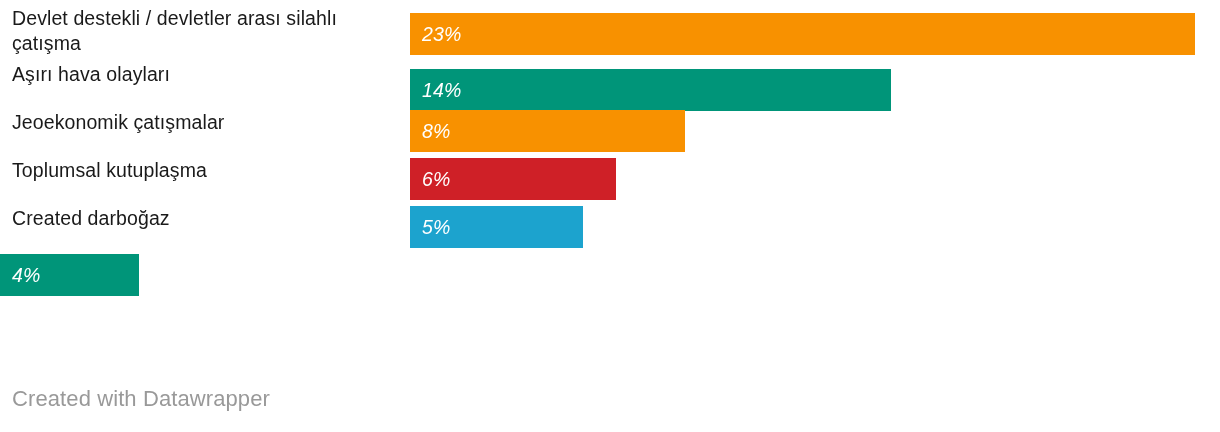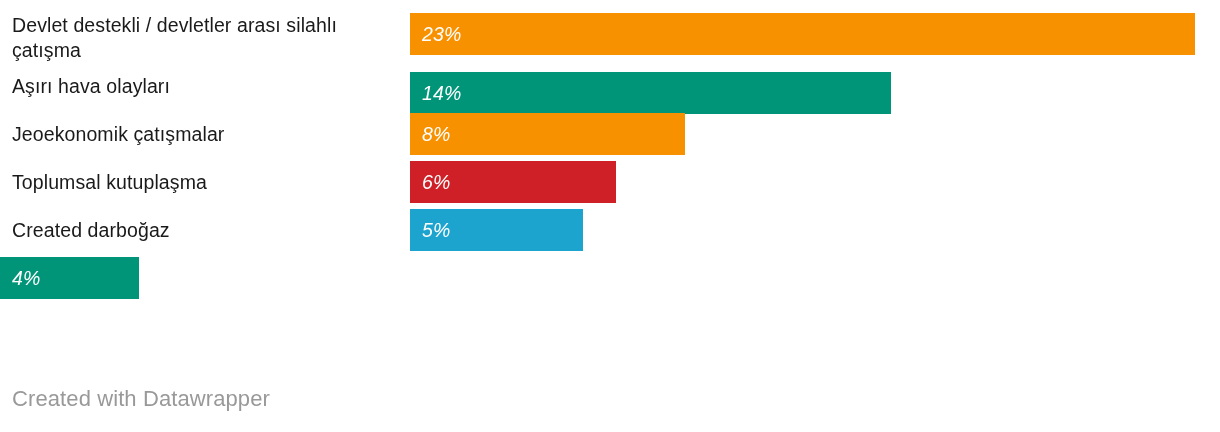--- a/index.html
+++ b/index.html
@@ -49,7 +49,7 @@
     letter-spacing: 0.1px;
   }
   .row.tall .label-col {
-    padding-top: 13px;
+    padding-top: 6px;
   }
   .bar-col {
     position: relative;

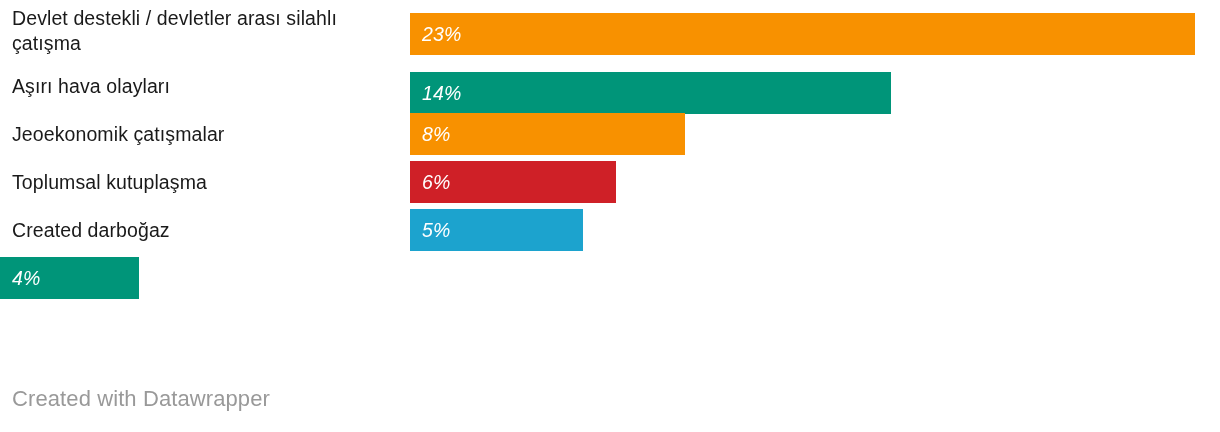--- a/index.html
+++ b/index.html
@@ -30,7 +30,7 @@
     position: relative;
     height: 48px;
     display: flex;
-    align-items: center;
+    align-items: flex-start;
   }
   .row.tall {
     height: 62px;

